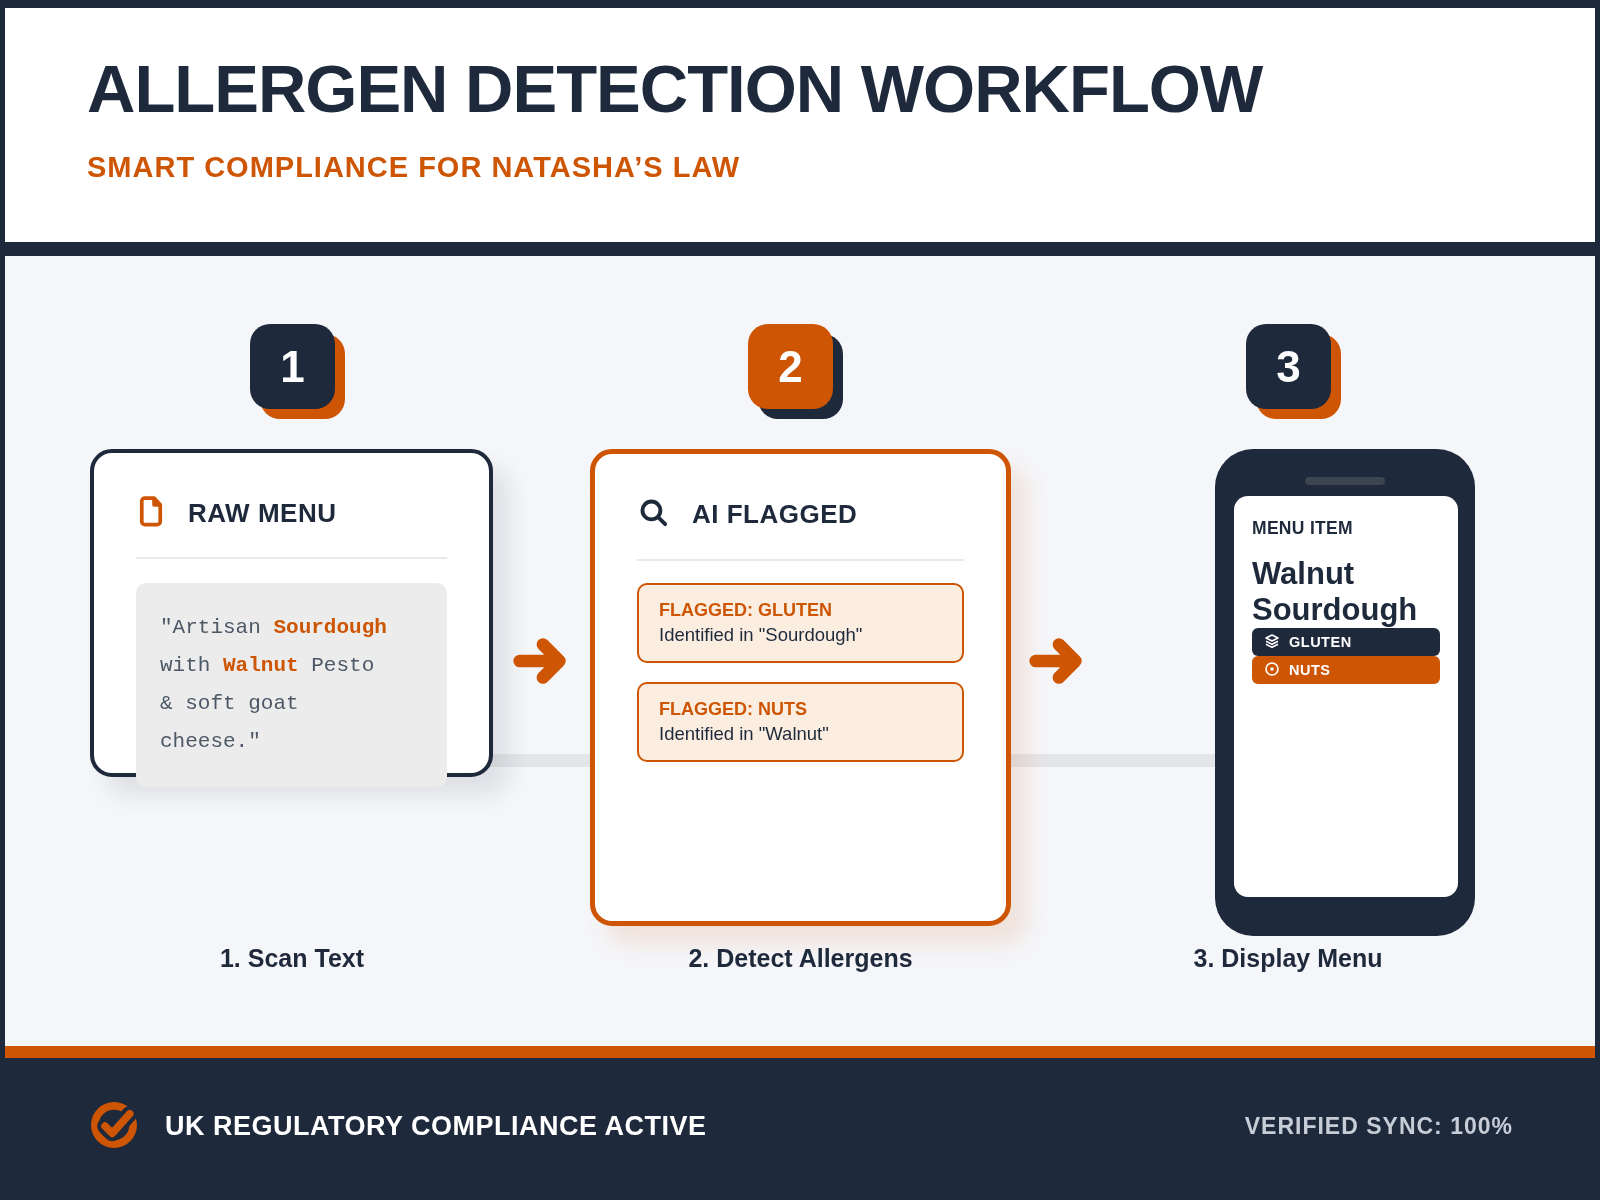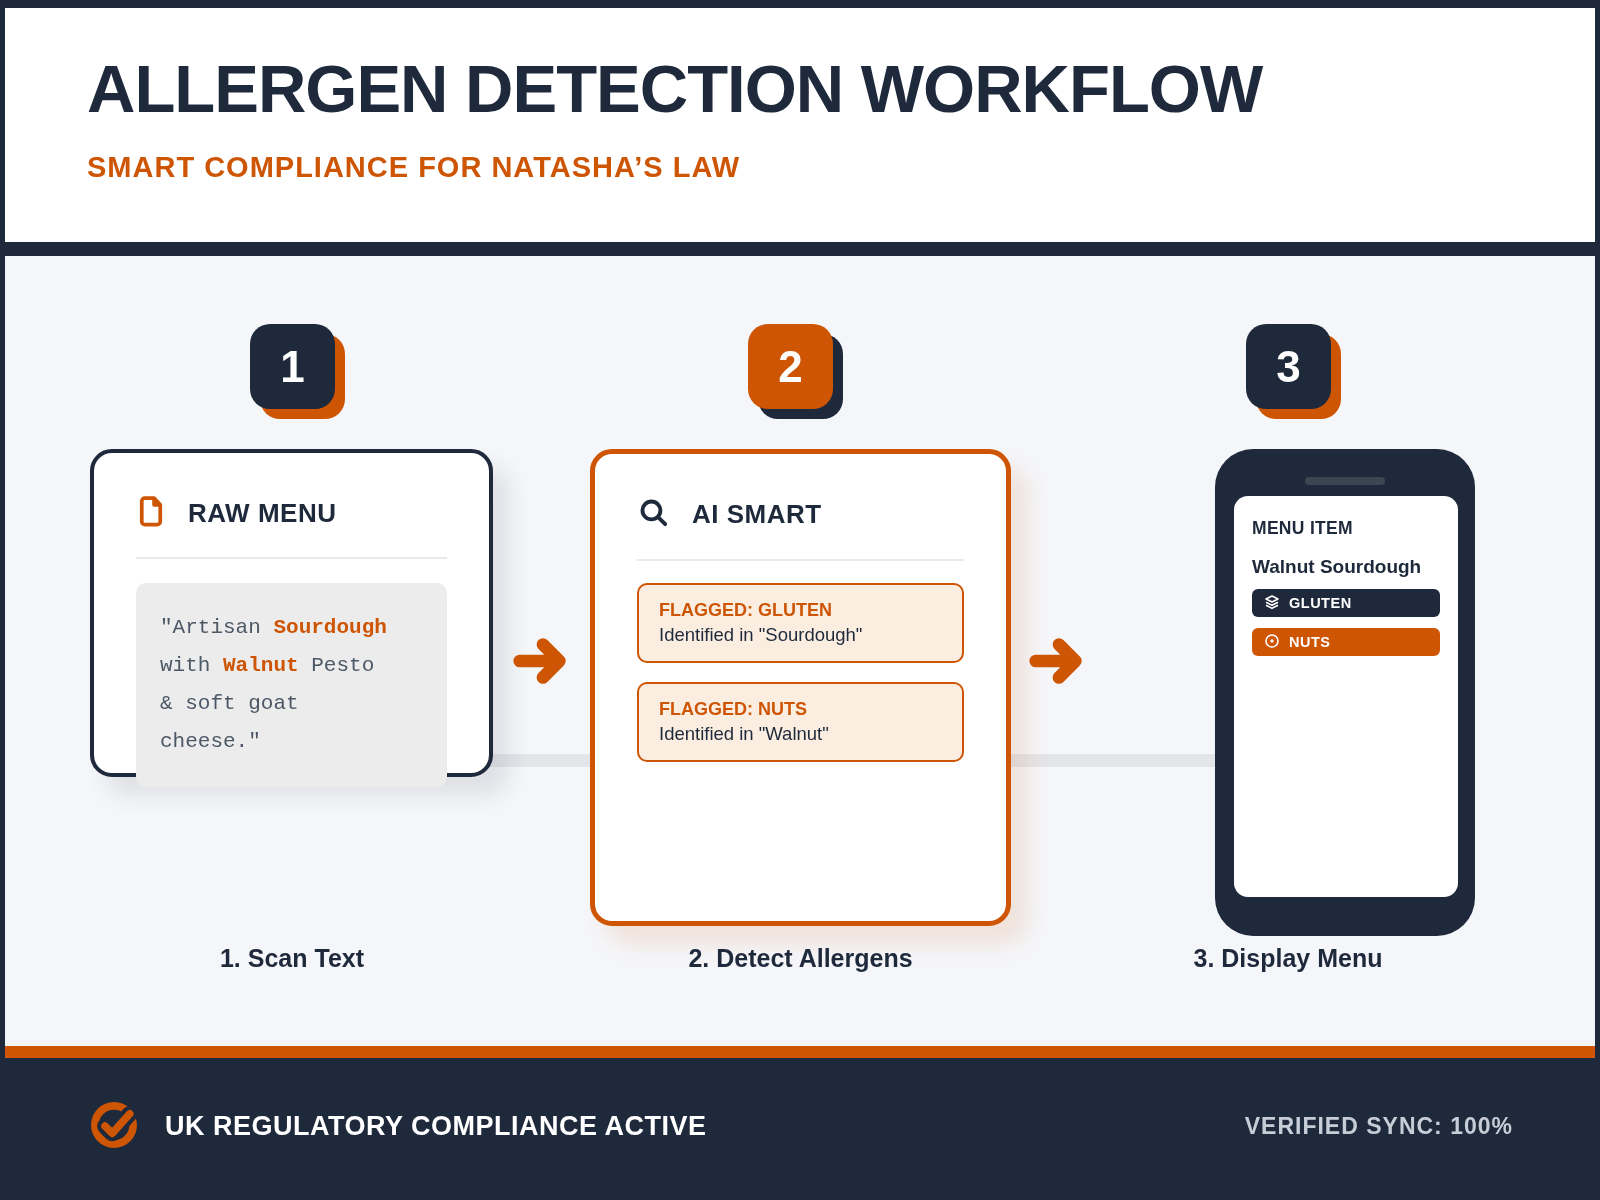--- a/index.html
+++ b/index.html
@@ -268,7 +268,7 @@
             <path d="M15.5 15.5 20.5 20.5" stroke="#1e293b" stroke-width="2.8" stroke-linecap="round"></path>
           </svg>
         </span>
-        <span class="card-title">AI SMART</span>
+        <span class="card-title">AI FLAGGED</span>
       </div>
       <div class="card-divider"></div>
       <div class="flag-box">

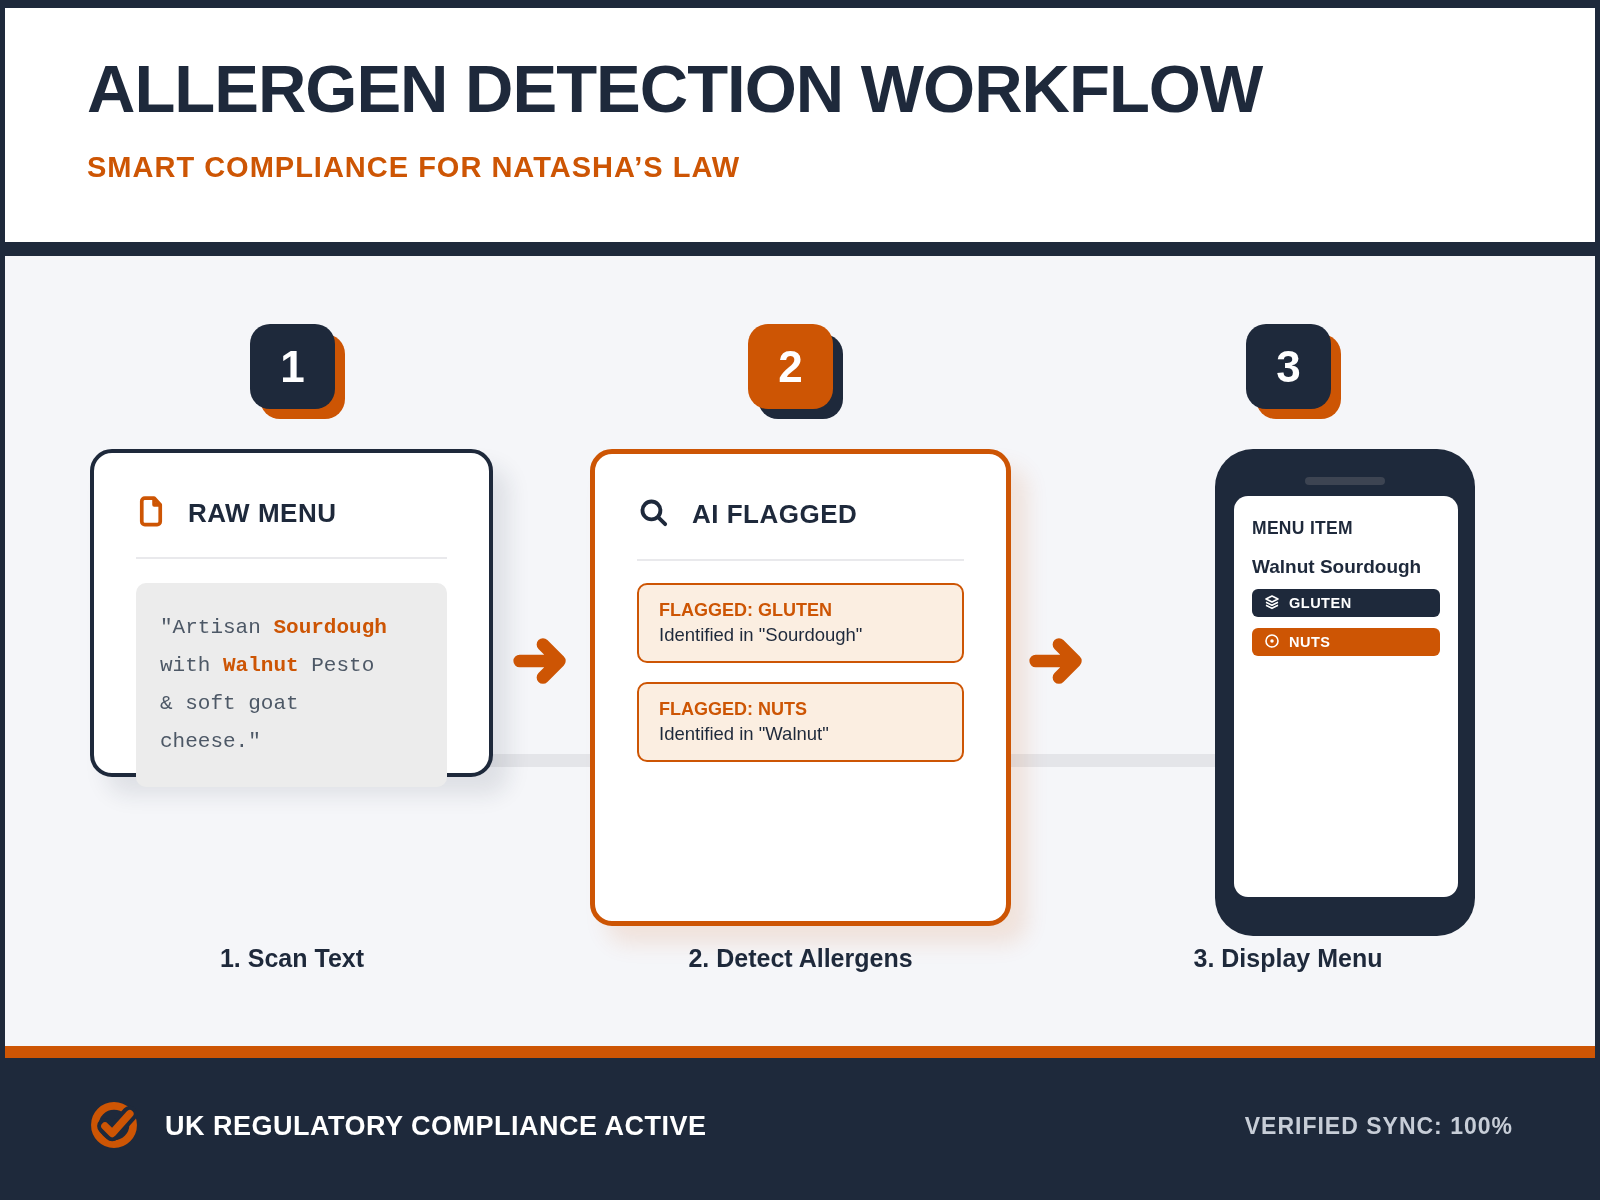--- a/index.html
+++ b/index.html
@@ -161,7 +161,7 @@
     letter-spacing: 0.3px;
   }
   .screen-item-name {
-    color: #1e293b; font-size: 19px; font-weight: bold;
+    color: #1e293b; font-size: 31px; font-weight: bold;
     margin-top: 17px;
   }
   .allergen-tag {

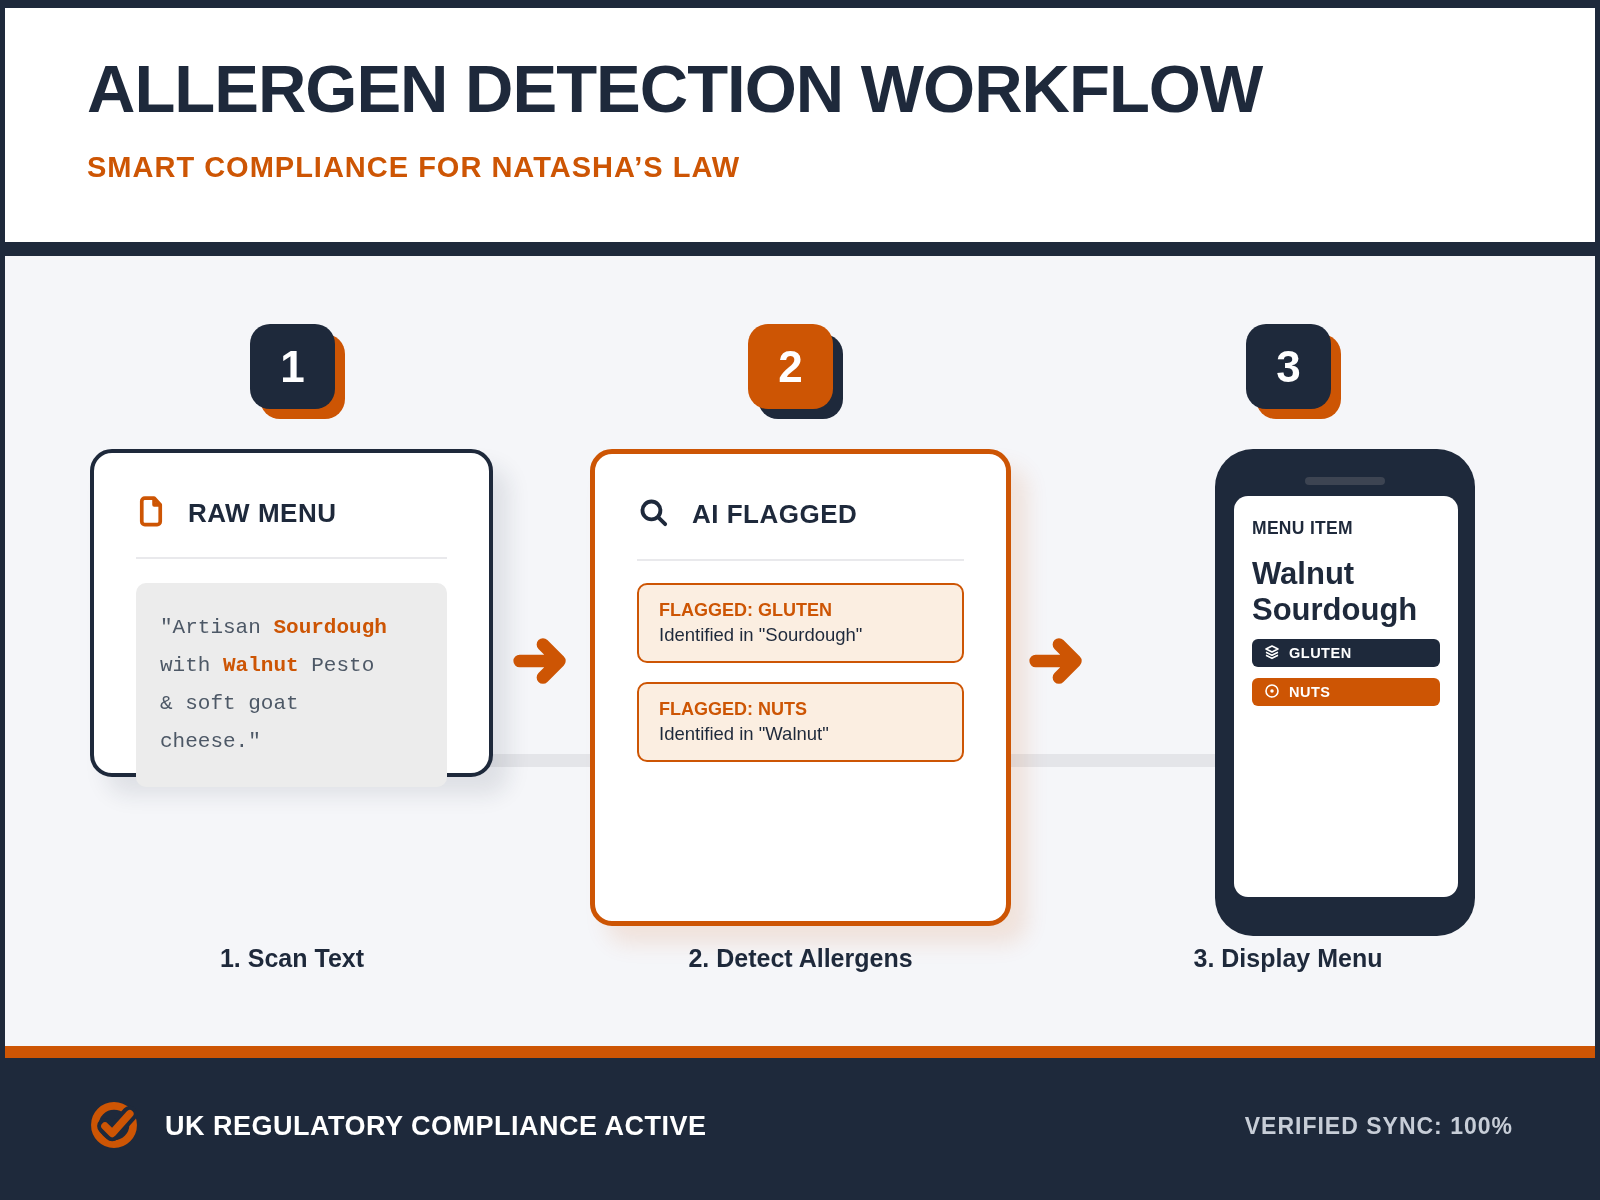--- a/index.html
+++ b/index.html
@@ -165,7 +165,6 @@
     margin-top: 17px;
   }
   .allergen-tag {
-    margin-top: 11px;
     height: 28px;
     border-radius: 6px;
     display: flex; align-items: center; gap: 9px;

